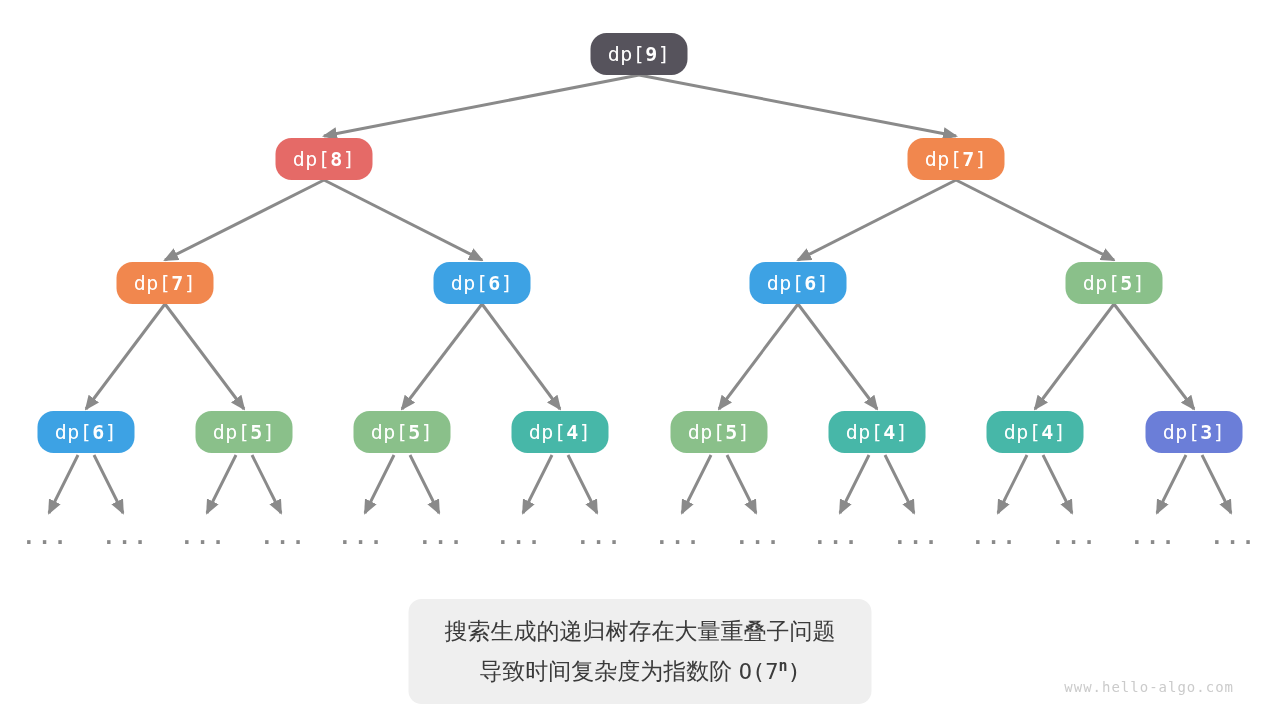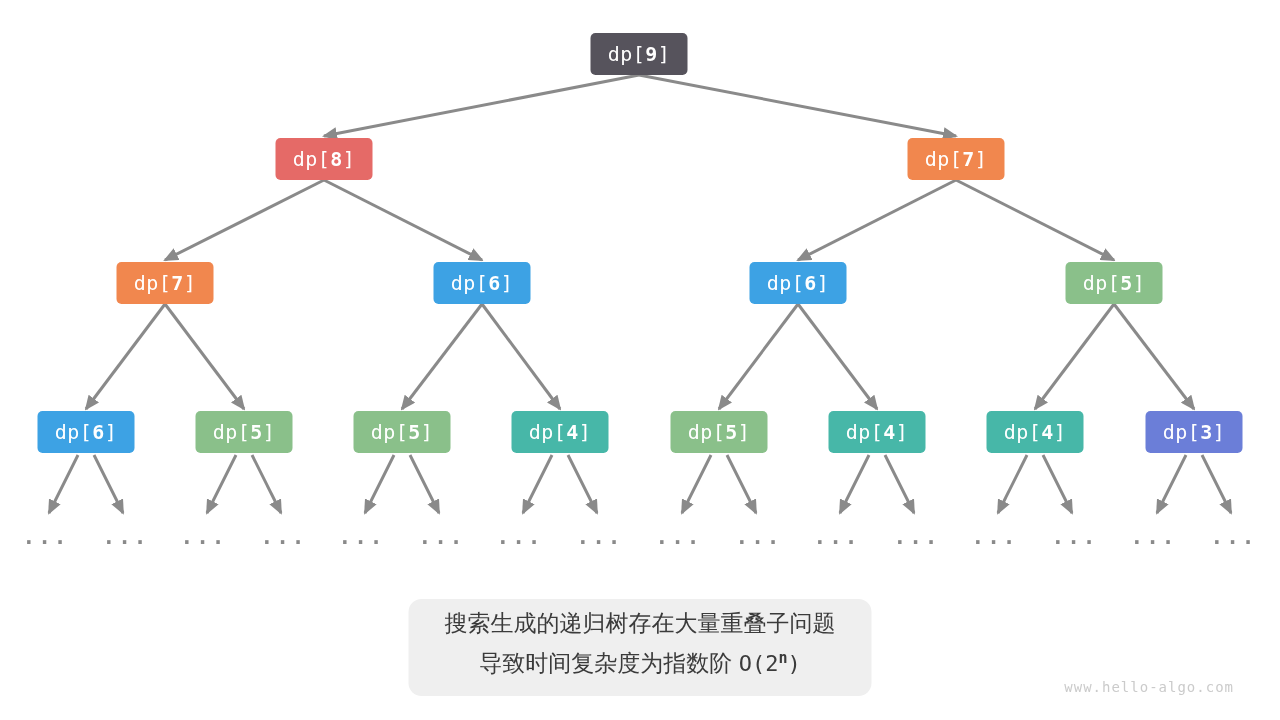--- a/index.html
+++ b/index.html
@@ -14,7 +14,7 @@
   .node{
     position:absolute;
     width:97px;height:42px;
-    border-radius:5px;
+    border-radius:16px;
     transform:translate(-50%,-50%);
     display:flex;align-items:center;justify-content:center;
     color:#ffffff;

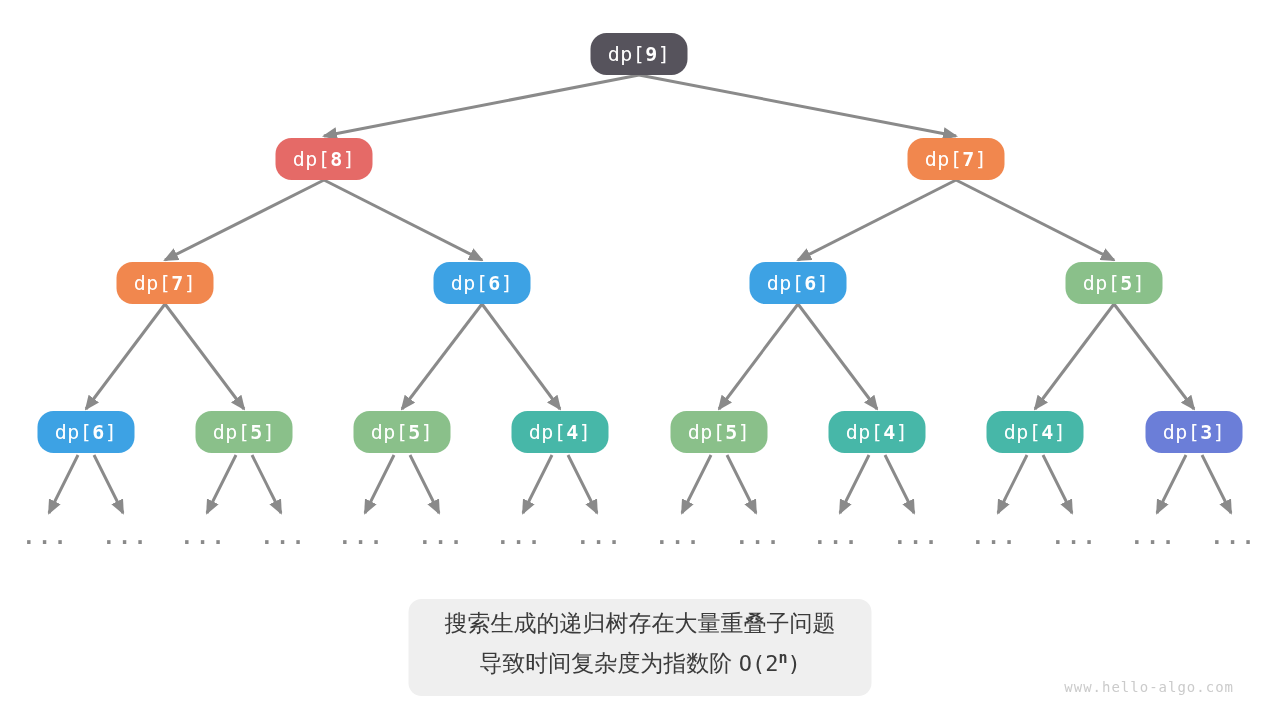--- a/index.html
+++ b/index.html
@@ -40,7 +40,7 @@
     transform:translateX(-50%);
     background:#efefef;
     border-radius:13px;
-    padding:7px 36px 15px 36px;
+    padding:15px 36px 15px 36px;
     text-align:center;
     color:#3b3b3b;
     font-size:23px;

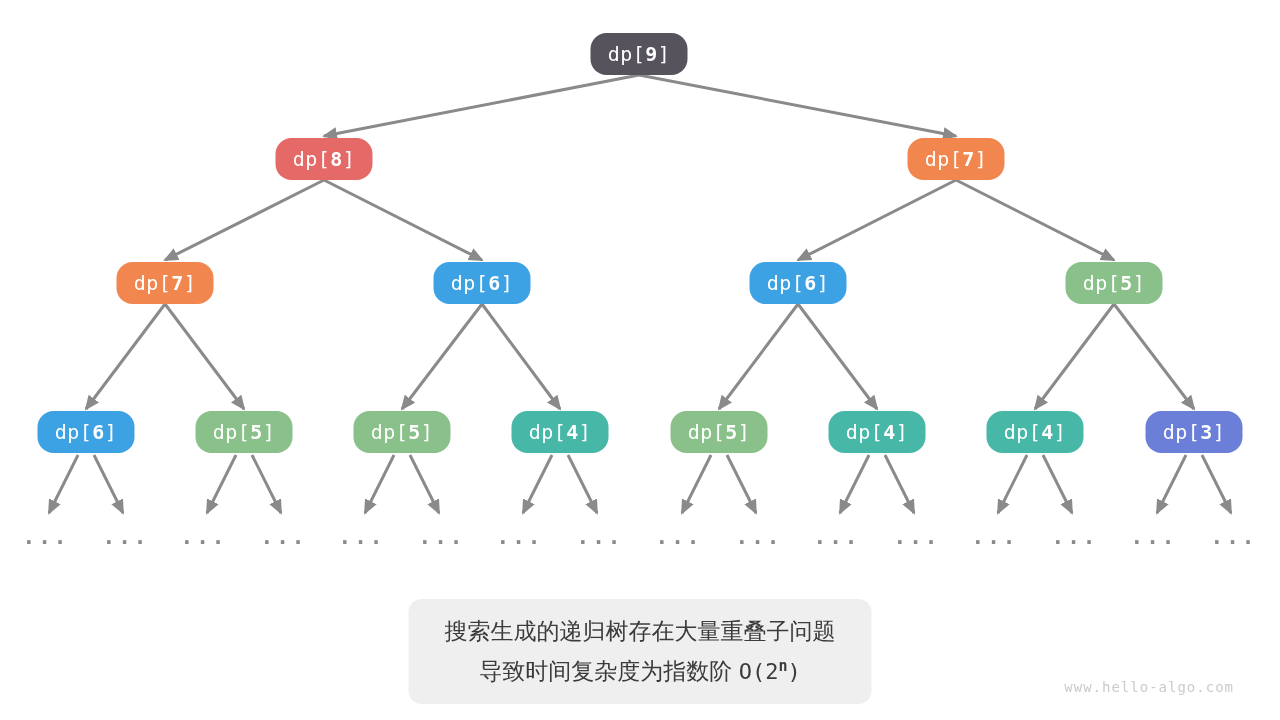--- a/index.html
+++ b/index.html
@@ -201,7 +201,7 @@
 
   <div id="caption">
     <div>搜索生成的递归树存在大量重叠子问题</div>
-    <div><span>导致时间复杂度为指数阶 </span><span class="formula"><span>O(2</span><sup>n</sup><span>)</span></span></div>
+    <div><span>导致时间复杂度为指数阶 </span><span class="formula"><span>O(7</span><sup>n</sup><span>)</span></span></div>
   </div>
 
   <div id="watermark">www.hello-algo.com</div>

